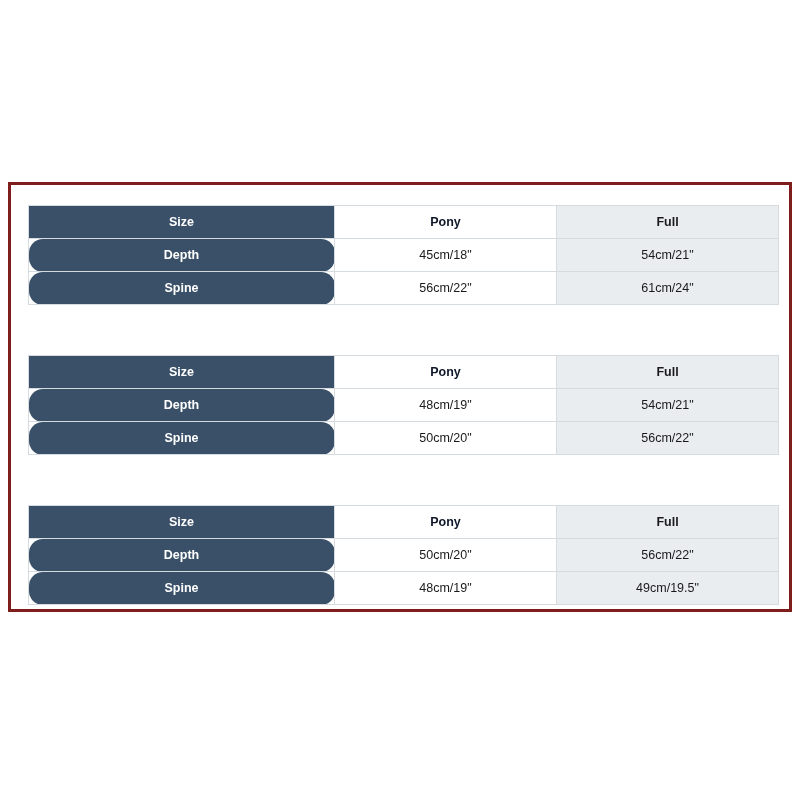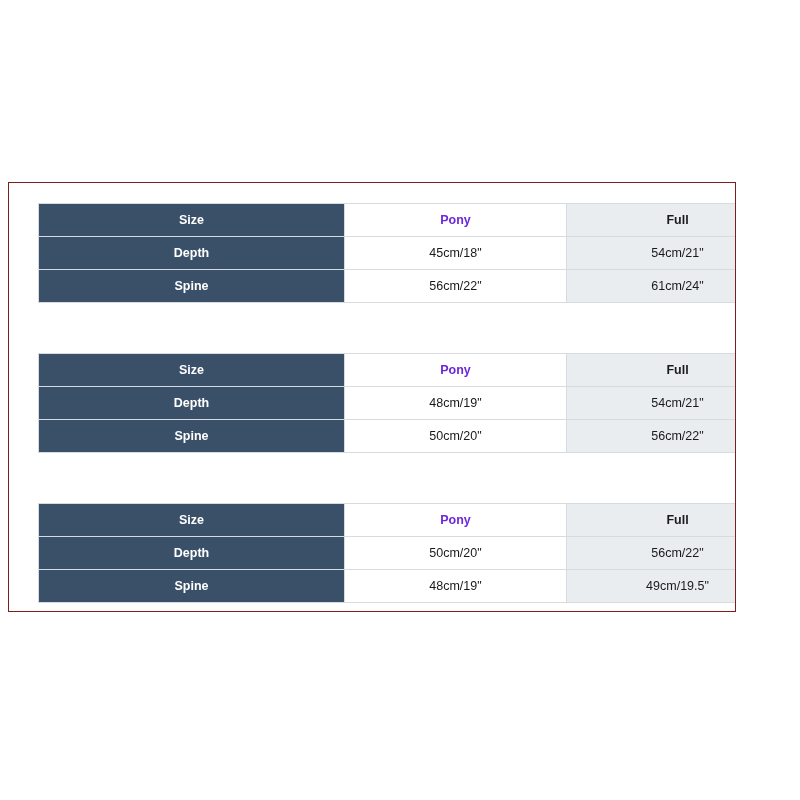--- a/index.html
+++ b/index.html
@@ -17,13 +17,12 @@
     position: absolute;
     left: 8px;
     top: 182px;
-    width: 728px;
+    width: 784px;
     height: 430px;
     background: #ffffff;
-    border: 1px solid #7f1d1d;
+    border: 3px solid #7f1d1d;
     box-sizing: border-box;
     overflow: hidden;
-    padding-left: 12px;
   }
   .tables-area {
     padding: 20px 17px 0 17px;

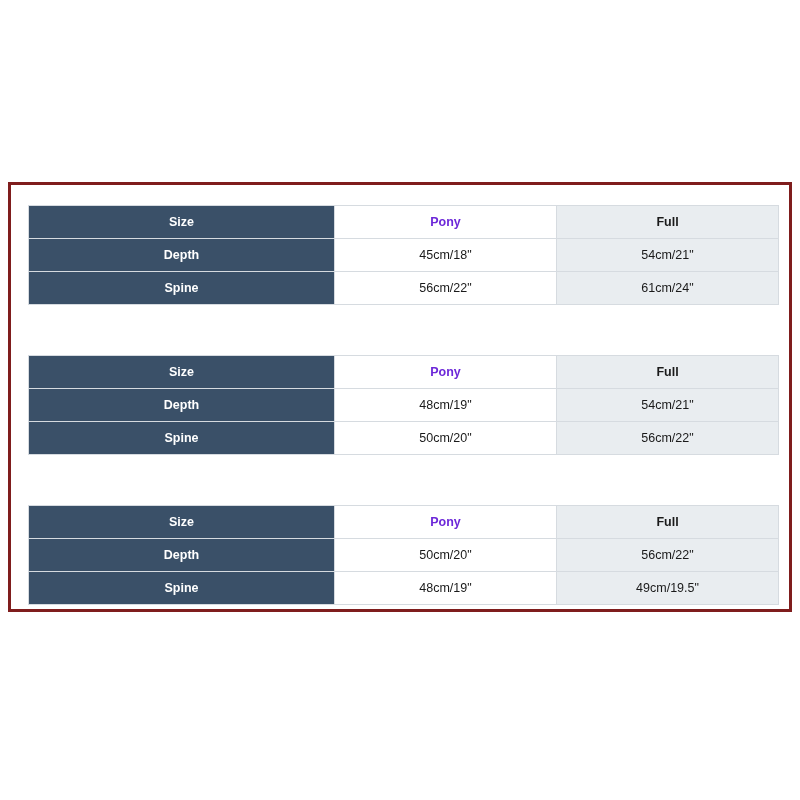--- a/index.html
+++ b/index.html
@@ -57,7 +57,7 @@
   }
   td.hdr-pony {
     background: #ffffff;
-    color: #6d28d9;
+    color: #0f172a;
     font-weight: bold;
   }
   td.hdr-full {

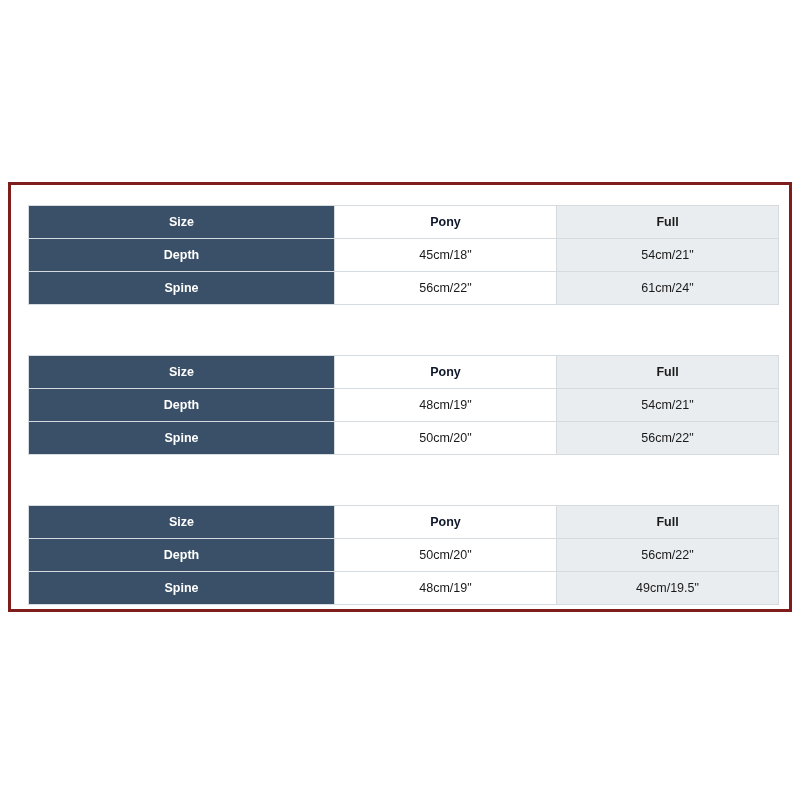--- a/index.html
+++ b/index.html
@@ -71,6 +71,7 @@
     color: #ffffff;
     font-weight: bold;
     border-color: #3a5068;
+    border-radius: 14px;
   }
   td.val-pony {
     background: #ffffff;

